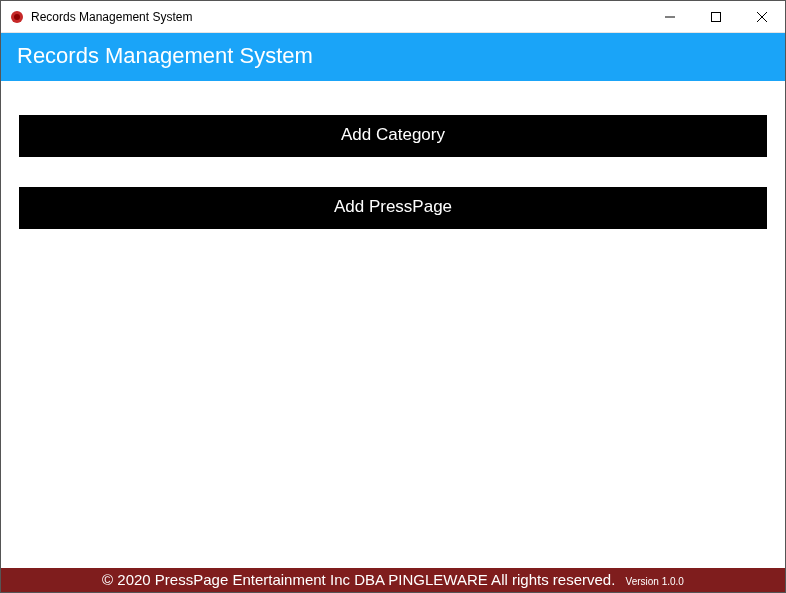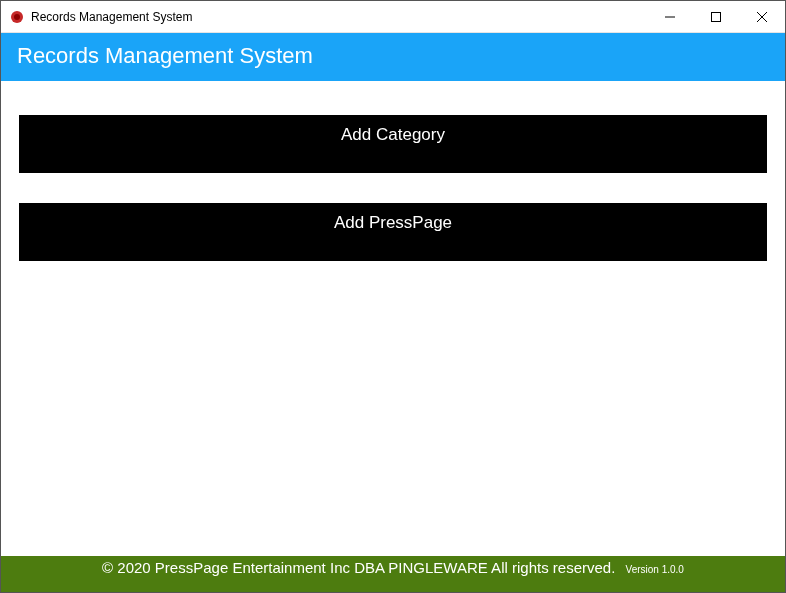--- a/index.html
+++ b/index.html
@@ -88,7 +88,7 @@
       color: #fff;
       border: none;
       font-size: 17px;
-      padding: 10px 0 28px 0;
+      padding: 10px 0 12px 0;
       margin-bottom: 30px;
       cursor: pointer;
       font-family: inherit;

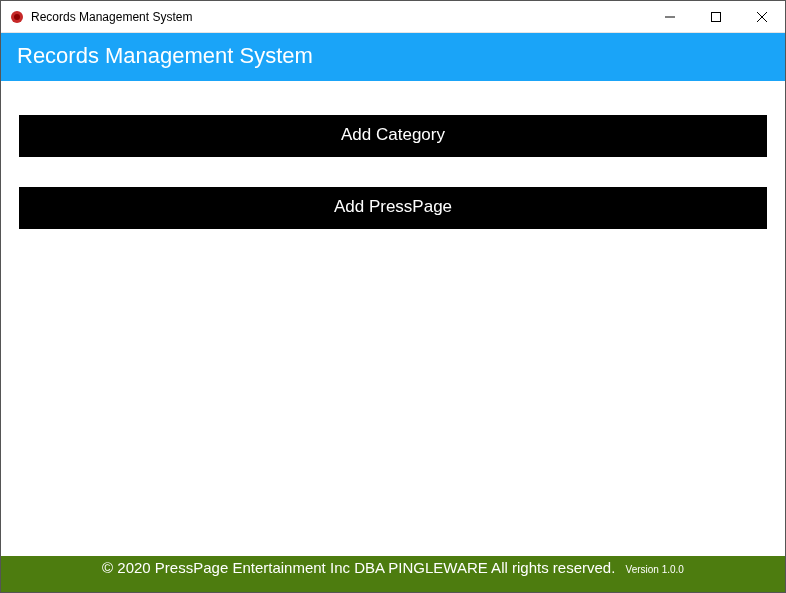--- a/index.html
+++ b/index.html
@@ -95,10 +95,10 @@
     }
     
     .footer {
-      background: #4d7c0f;
+      background: #7f1d1d;
       color: #fff;
       text-align: center;
-      padding: 3px 0 16px 0;
+      padding: 3px 0 4px 0;
       font-size: 15px;
     }
     .footer-version {

